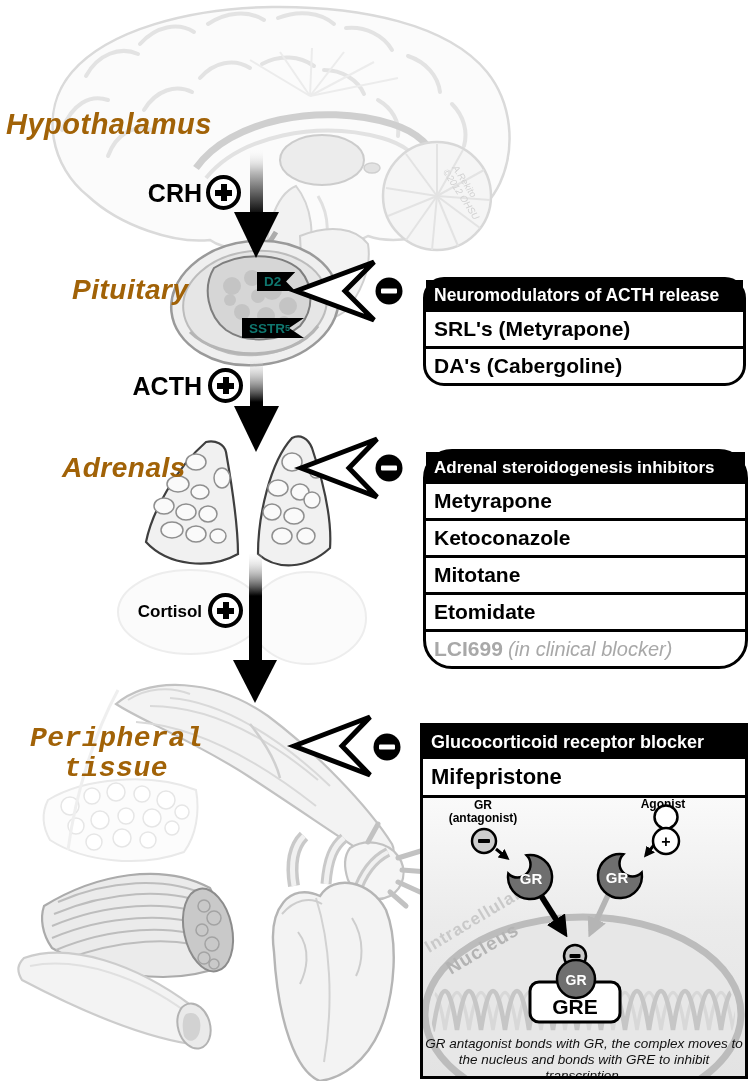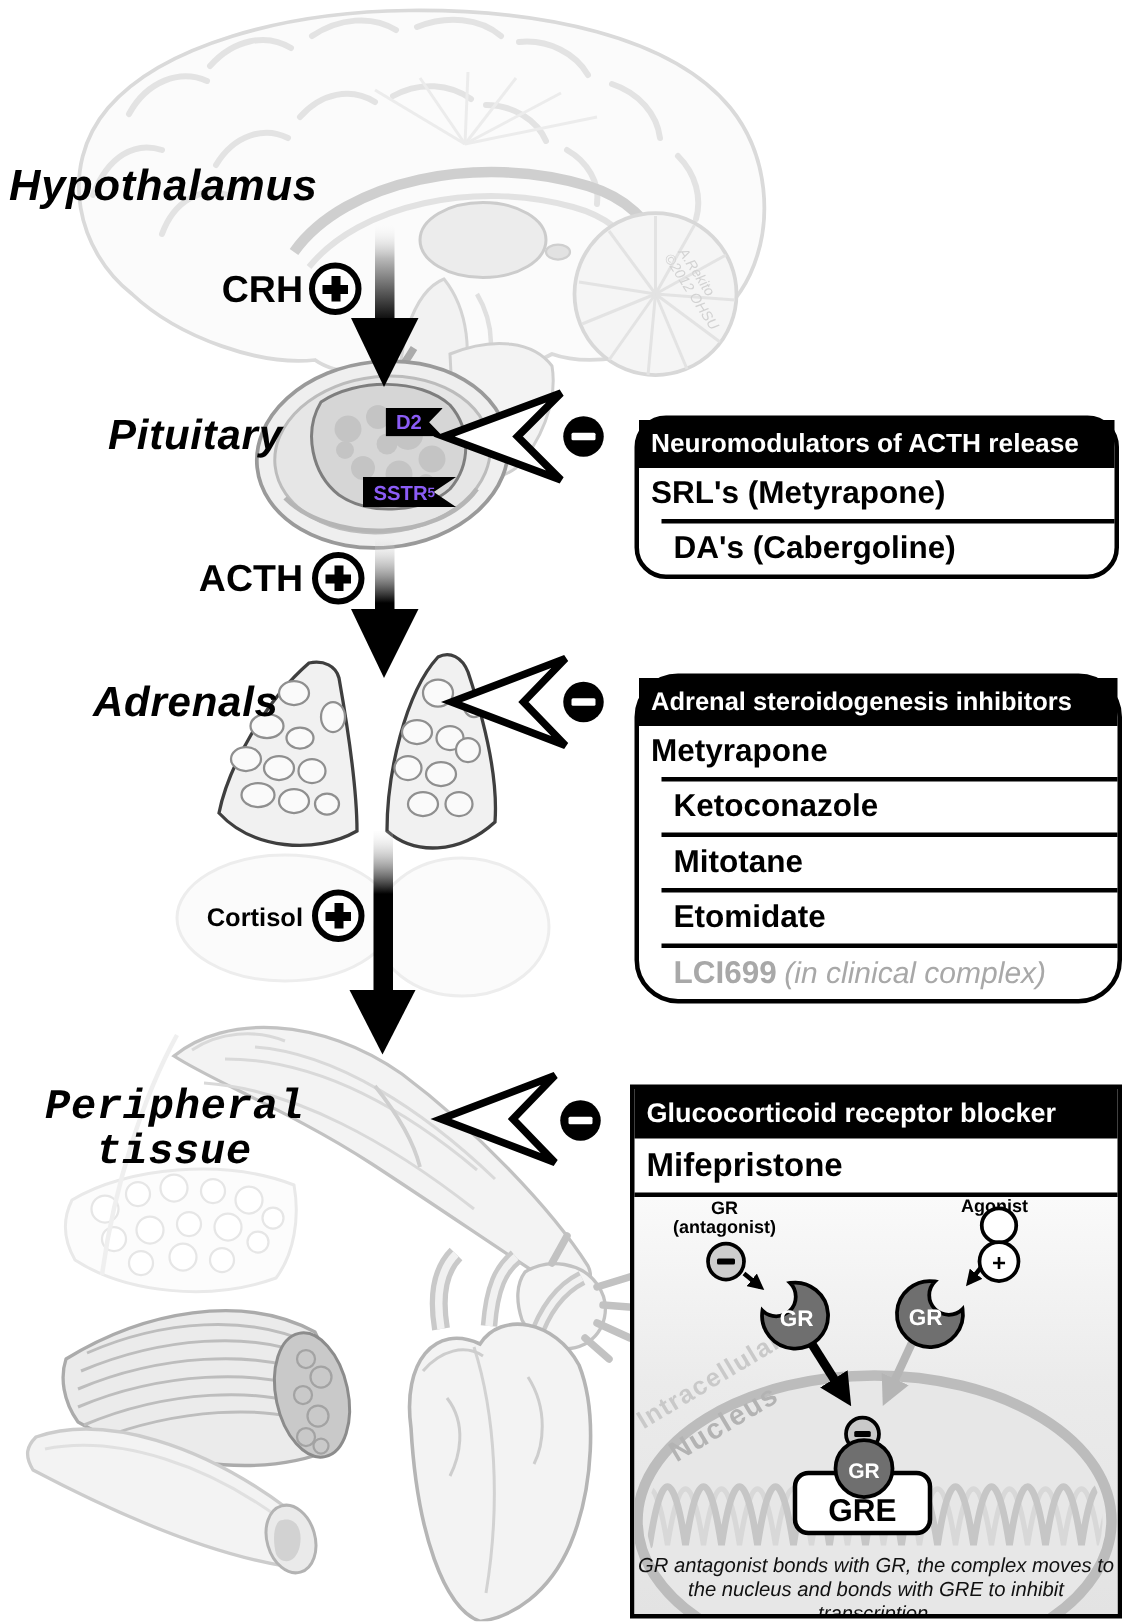--- a/index.html
+++ b/index.html
@@ -8,7 +8,7 @@
   .abs{position:absolute;}
   svg text{font-family:"Liberation Sans",sans-serif;}
   
-  .organ{position:absolute;font-weight:bold;font-style:italic;font-size:29px;color:#000000;letter-spacing:.5px;}
+  .organ{position:absolute;font-weight:bold;font-style:italic;font-size:29px;color:#a16207;letter-spacing:.5px;}
   
   .hormone{position:absolute;font-weight:bold;font-size:25px;text-align:right;line-height:35px;height:35px;}
   .pluscircle{position:absolute;width:27px;height:27px;border:4px solid #000;border-radius:50%;background:#fff;}

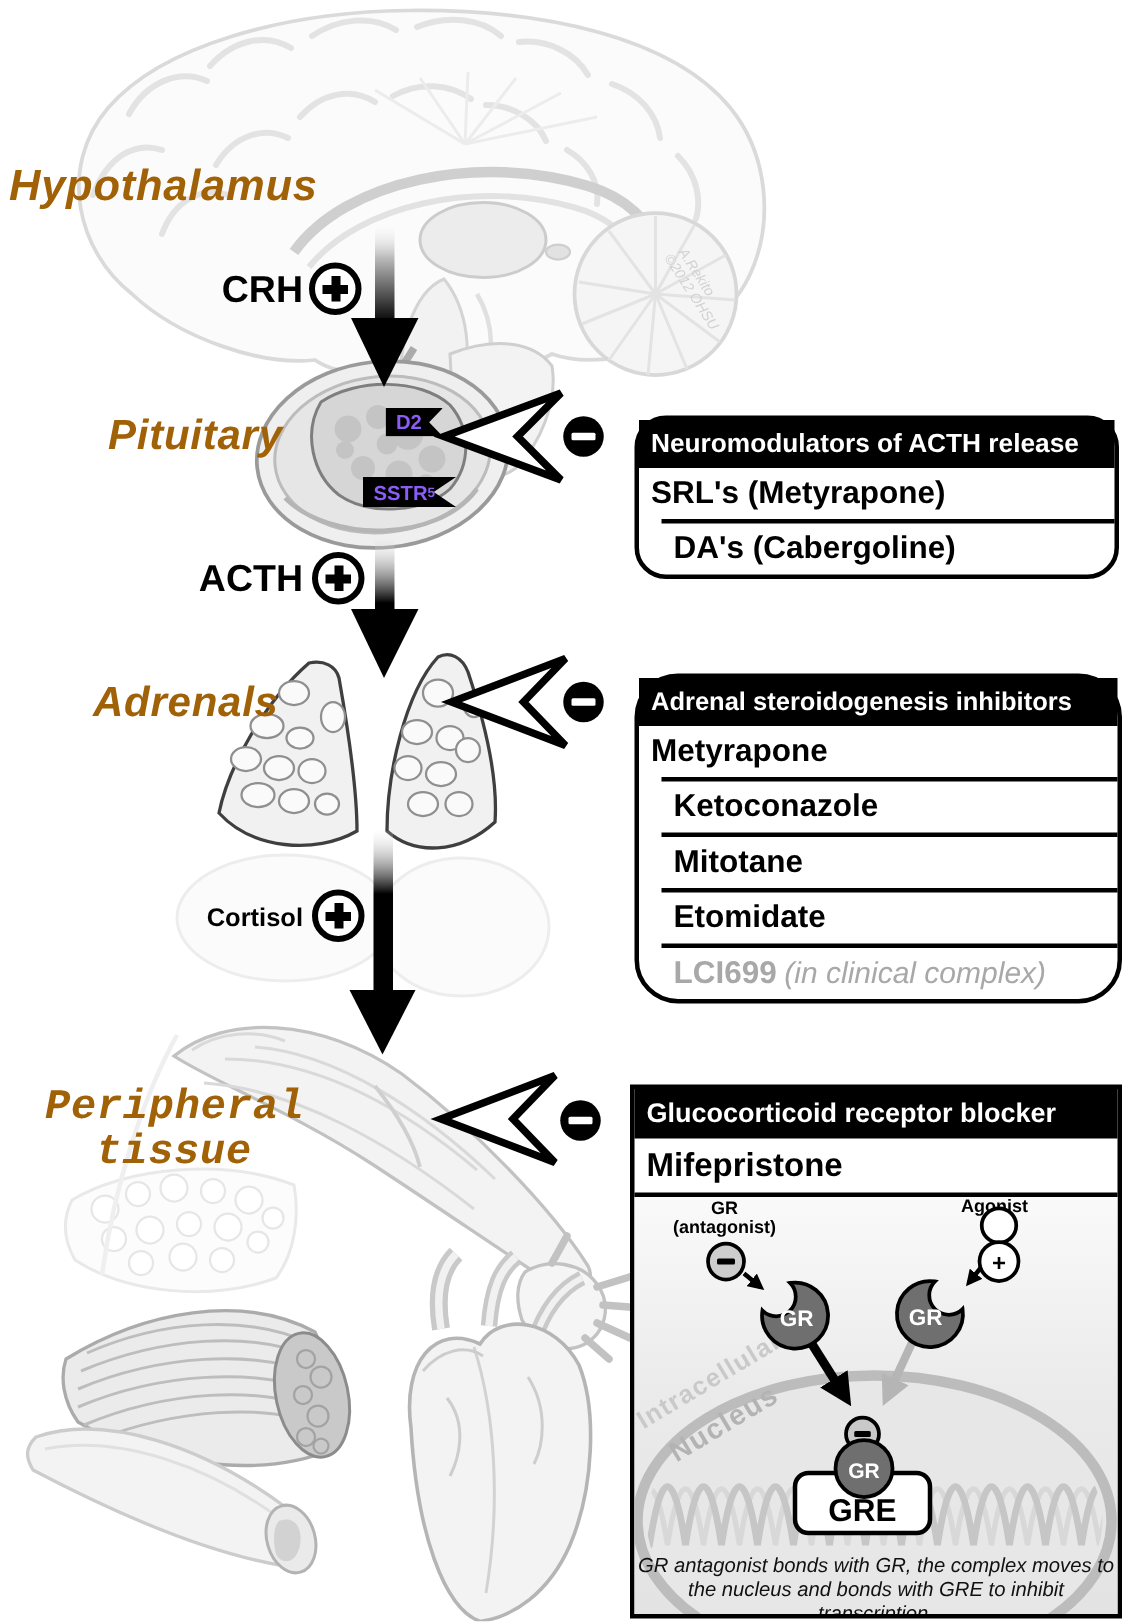--- a/index.html
+++ b/index.html
@@ -15,7 +15,7 @@
   .pluscircle::before{content:"";position:absolute;left:5px;top:10.5px;width:17px;height:6px;background:#000;}
   .pluscircle::after{content:"";position:absolute;left:10.5px;top:5px;width:6px;height:17px;background:#000;}
   
-  .rtag{position:absolute;background:#000;color:#8b5cf6;font-weight:bold;font-size:13.5px;
+  .rtag{position:absolute;background:#000;color:#0f766e;font-weight:bold;font-size:13.5px;
         display:flex;align-items:center;padding:0 14px 0 7px;
         clip-path:polygon(0 0,100% 0,76% 50%,100% 100%,0 100%);text-align:right;}
   .rtag sub{font-size:9px;line-height:0;}

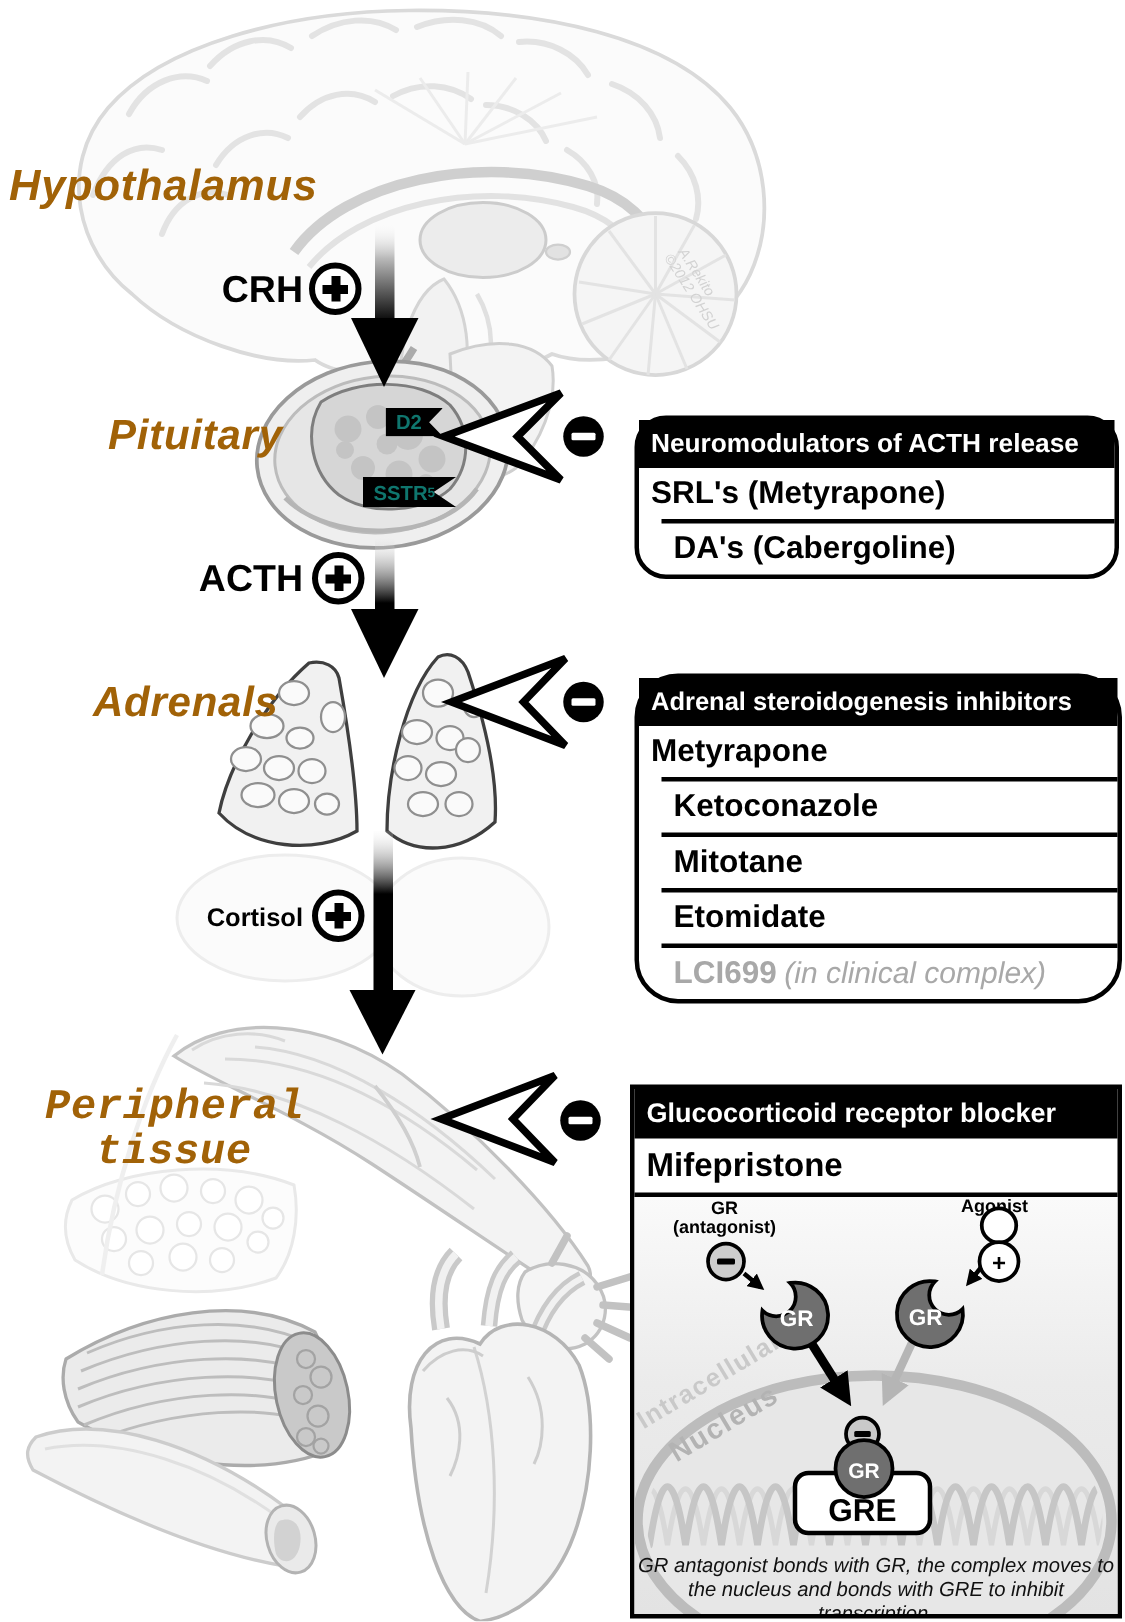--- a/index.html
+++ b/index.html
@@ -23,7 +23,7 @@
   .tbox{position:absolute;background:#fff;border:3px solid #000;box-sizing:border-box;}
   .tbox .hd{background:#000;color:#fff;font-weight:bold;font-size:17.5px;padding:5px 8px 6px 8px;line-height:21px;}
   .tbox .row{font-weight:bold;font-size:21px;line-height:24px;padding:5px 8px;color:#000;}
-  .tbox .row + .row{border-top:3px solid #000;margin-left:15px;}
+  .tbox .row + .row{border-top:3px solid #000;}
   .tbox .row.trial{color:#a8a8a8;}
   .tbox .row.trial .note{font-weight:normal;font-style:italic;font-size:20px;margin-left:5px;}
   

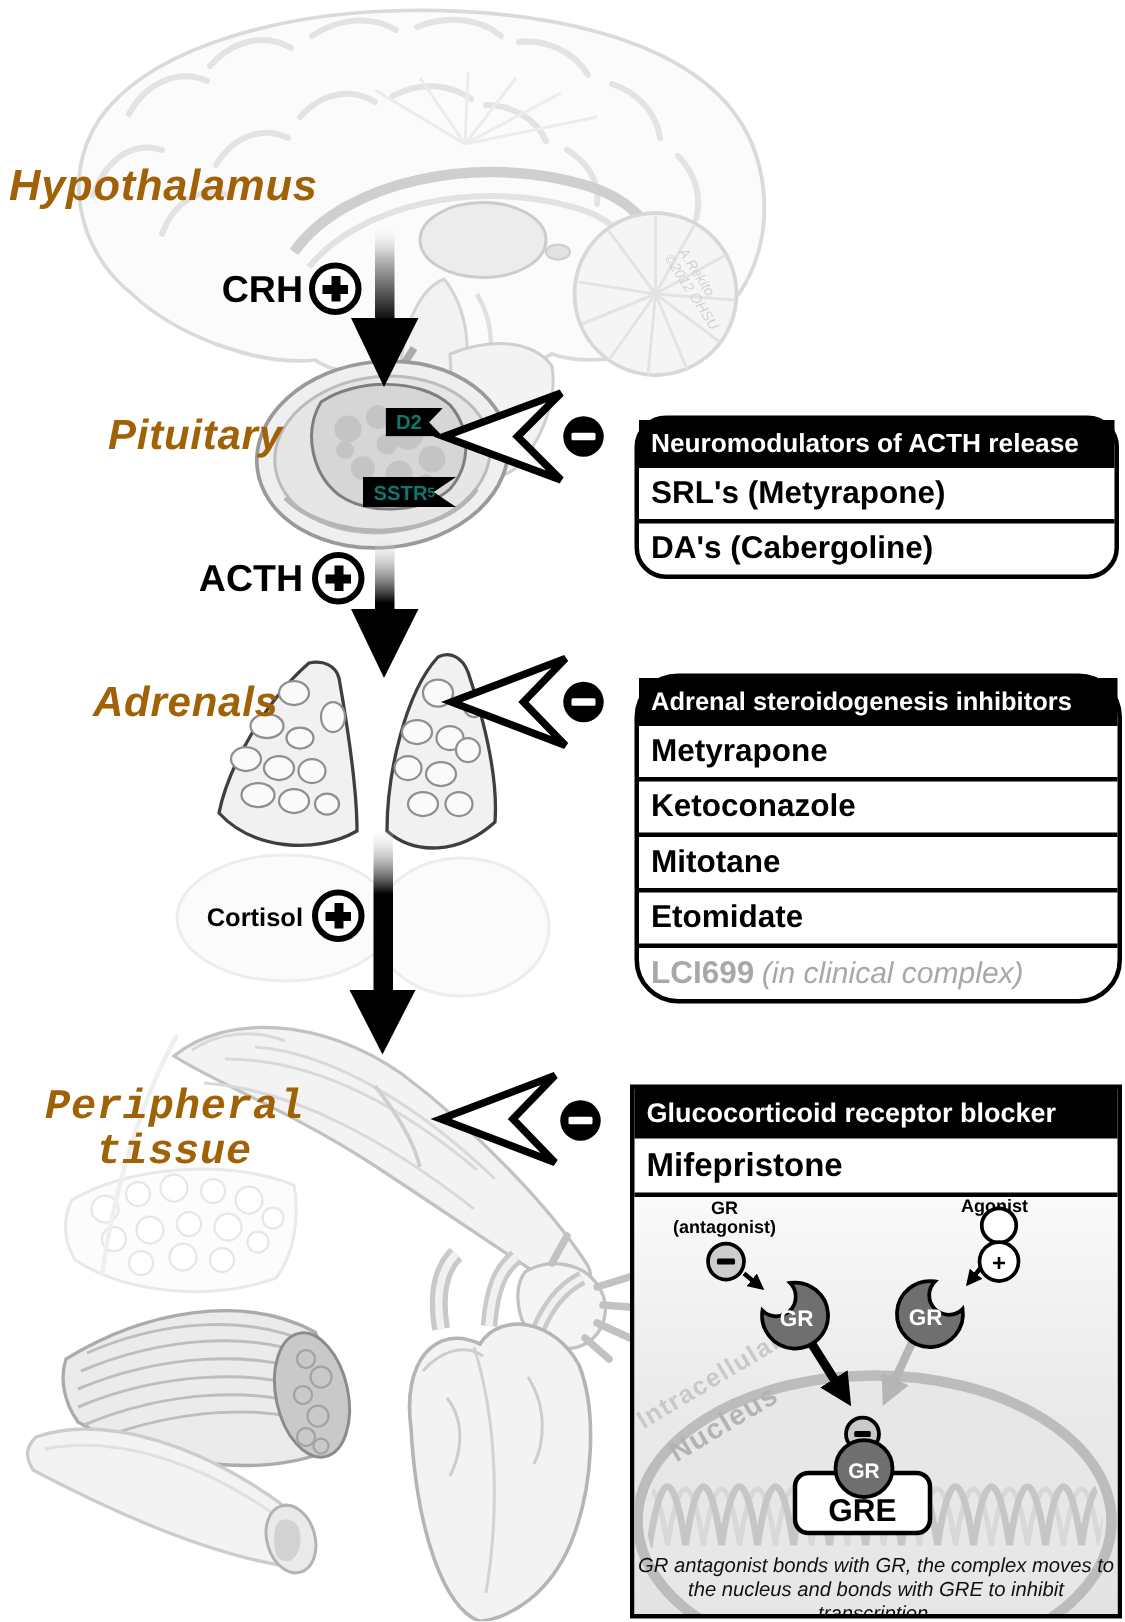--- a/index.html
+++ b/index.html
@@ -301,7 +301,7 @@
     <div class="row">Mitotane</div>
     <div class="row">Etomidate</div>
     <div class="row trial">
-      <span>LCI699</span><span class="note">(in clinical complex)</span>
+      <span>LCI699</span><span class="note">(in clinical blocker)</span>
     </div>
   </div>
 

